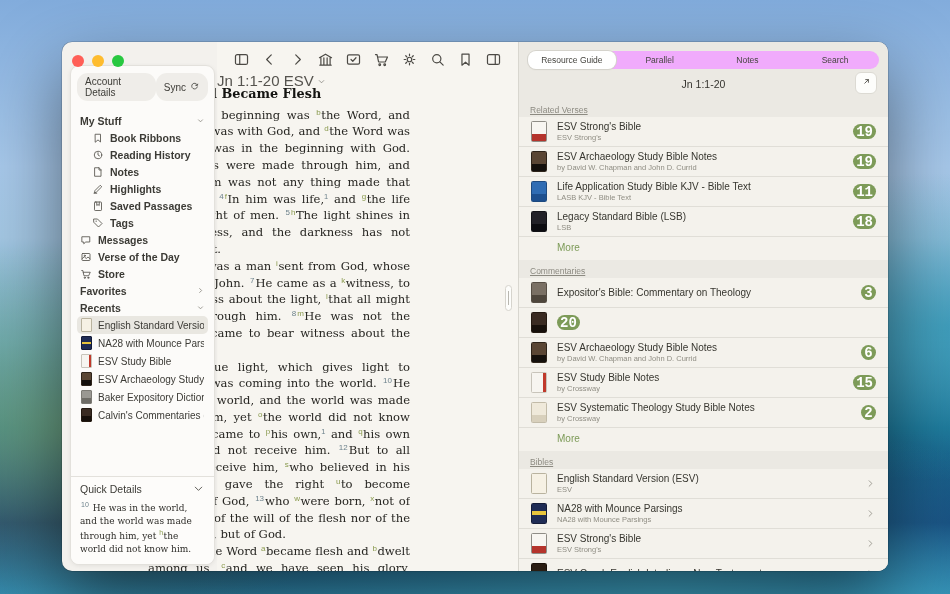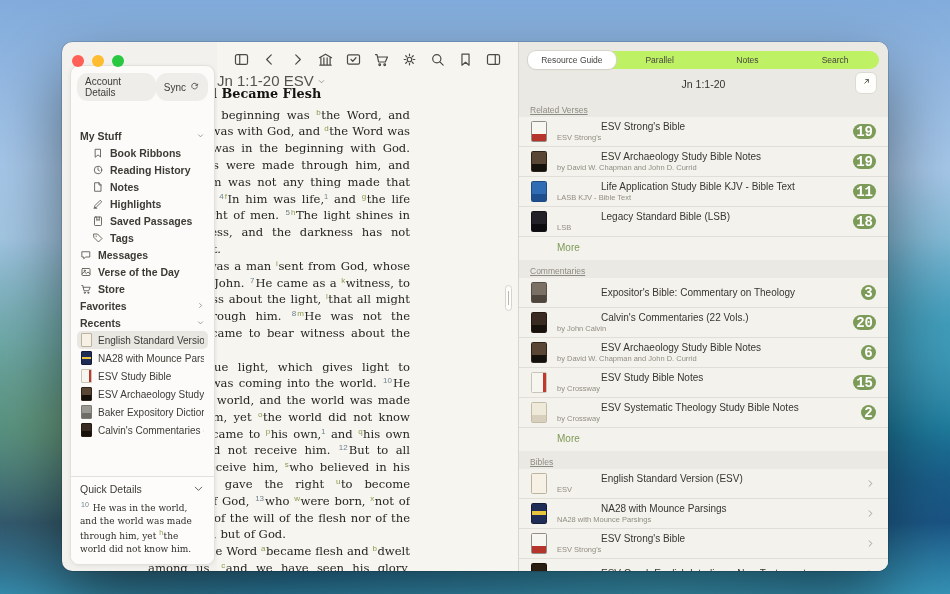--- a/index.html
+++ b/index.html
@@ -89,7 +89,7 @@
   
   .panel { position:absolute; left:456px; top:0; width:370px; height:529px;
     background:#ebe9e3; border-left:1px solid #d8d6cf; }
-  .tabbar { display:flex; margin:9px 9px 0 9px; background:#bef264; border-radius:9px;
+  .tabbar { display:flex; margin:9px 9px 0 9px; background:#f0abfc; border-radius:9px;
     height:18px; align-items:stretch; }
   .tab { flex:1; display:flex; align-items:center; justify-content:center;
     font-size:8.5px; color:#45443f; border-radius:8px; }

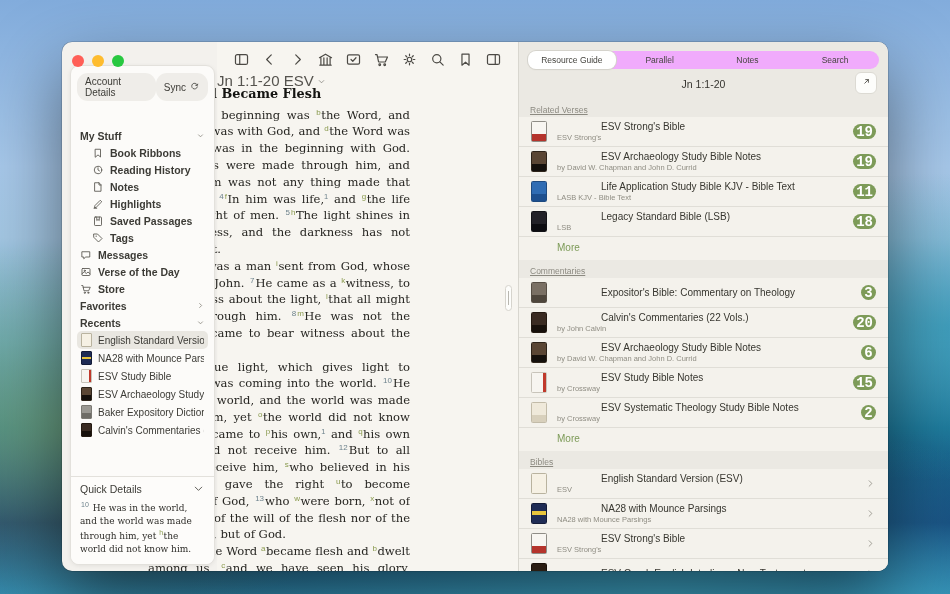--- a/index.html
+++ b/index.html
@@ -28,7 +28,7 @@
   .sidebar { position:absolute; left:8px; top:23px; width:145px; height:500px;
     background:#fcfbf9; border:1px solid #e3e1dc; border-radius:9px;
     box-shadow:0 1px 4px rgba(0,0,0,.07); padding:7px 6px 0 6px; overflow:hidden; }
-  .pills { display:flex; justify-content:center; margin-bottom:26px; }
+  .pills { display:flex; justify-content:center; margin-bottom:11px; }
   .pill { background:#efede9; border-radius:11px; font-size:10px; color:#3d3c37;
     padding:3px 8px; display:flex; align-items:center; gap:3px; }
   .pill svg { width:11px; height:11px; }

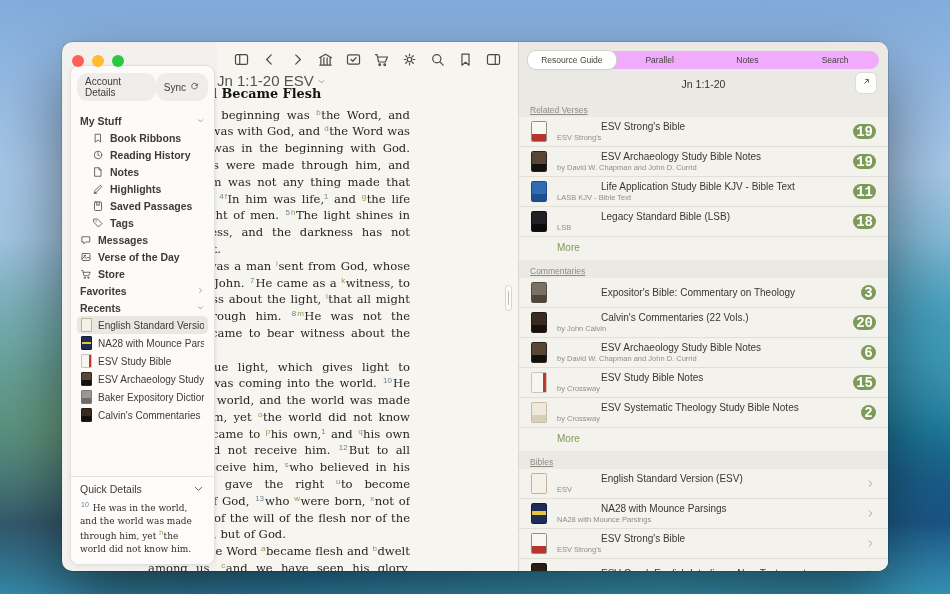--- a/index.html
+++ b/index.html
@@ -106,7 +106,7 @@
     border-bottom:1px solid #e0ded7; padding:4px 12px; min-height:28px; }
   .row .cover { width:16px; height:21px; border-radius:1.5px; margin-right:10px; flex:0 0 auto; }
   .row .txt { flex:1; min-width:0; }
-  .row .title { font-size:10px; color:#37362f; white-space:nowrap; overflow:hidden; text-overflow:ellipsis;margin-left:44px; }
+  .row .title { font-size:10px; color:#37362f; white-space:nowrap; overflow:hidden; text-overflow:ellipsis; }
   .row .sub { font-size:7.5px; color:#8f8d83; margin-top:1px; white-space:nowrap; overflow:hidden; text-overflow:ellipsis; }
   .badge { min-width:15px; height:15px; border-radius:8px; color:#fff; font-size:14px;
     font-weight:bold; display:flex; align-items:center; justify-content:center; padding:0 3px;font-family:Liberation Mono, monospace; }

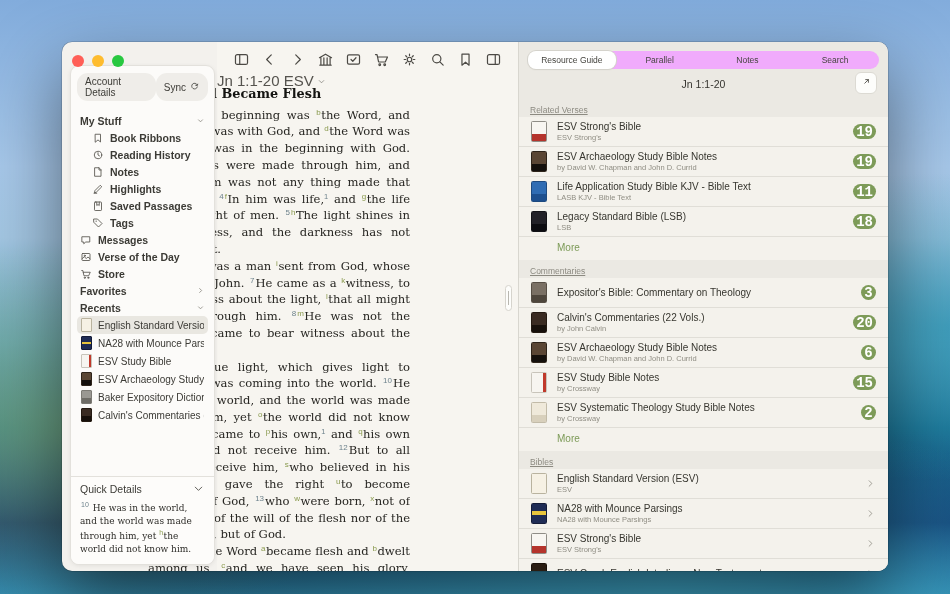--- a/index.html
+++ b/index.html
@@ -387,10 +387,6 @@
           </div>
           <div class="row">
             <span class="cover" style="background: linear-gradient(rgb(58, 43, 34) 0%, rgb(58, 43, 34) 62%, rgb(23, 16, 11) 62%, rgb(23, 16, 11) 100%); border-color: rgb(36, 26, 18);"></span>
-            <div class="txt">
-              <div class="title">Calvin's Commentaries (22 Vols.)</div>
-              <div class="sub">by John Calvin</div>
-            </div>
             <span class="badge" style="background: rgb(125, 155, 88);">20</span>
           </div>
           <div class="row">

